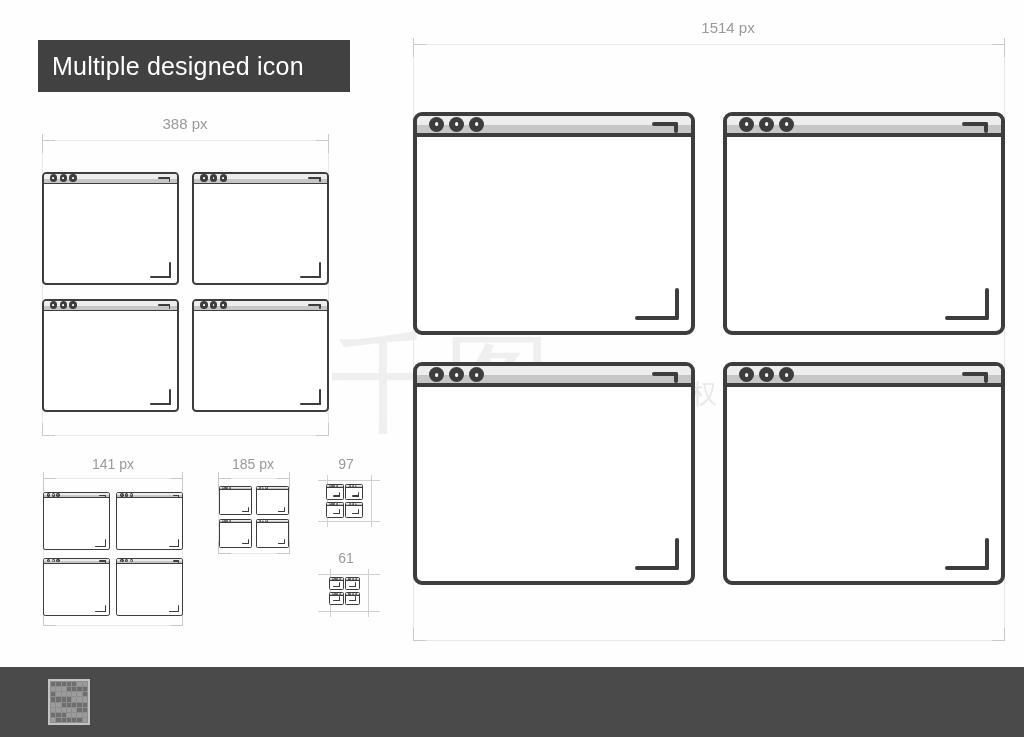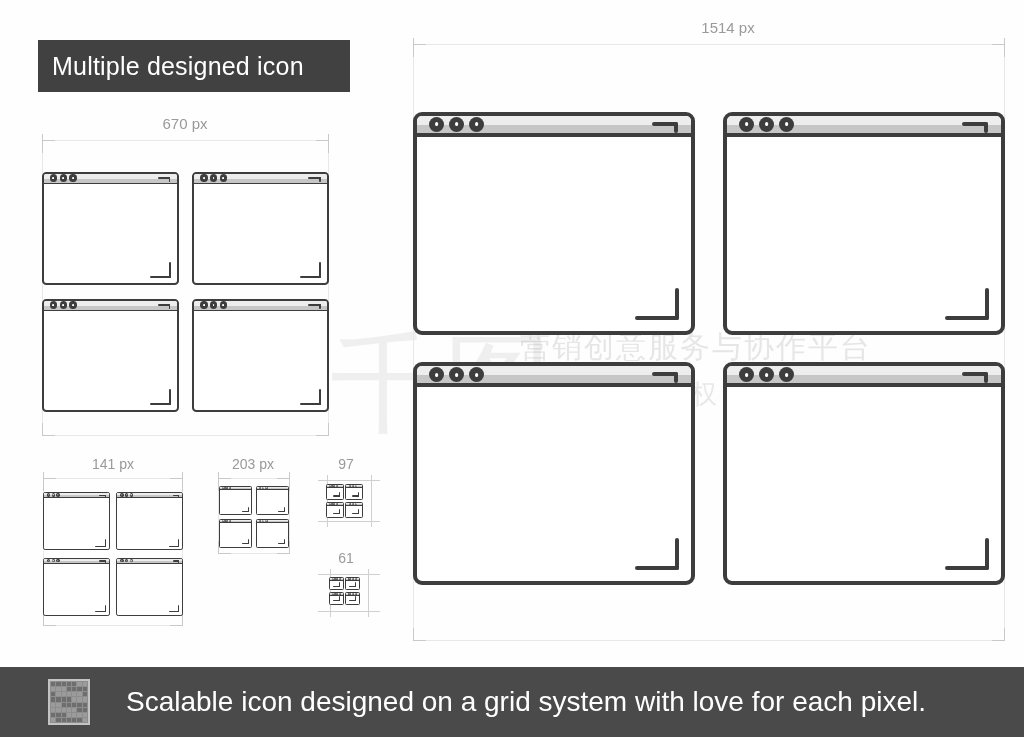--- a/index.html
+++ b/index.html
@@ -337,7 +337,7 @@
     </div>
   </div>
 
-<div class="abs meas-label" style="left:85px; top:116px; width:200px;">670 px</div>
+<div class="abs meas-label" style="left:85px; top:116px; width:200px;">388 px</div>
 <div class="rule" style="left:42px; top:140px; width:287px;">
   <span class="end left"></span>
   <span class="end right"></span>

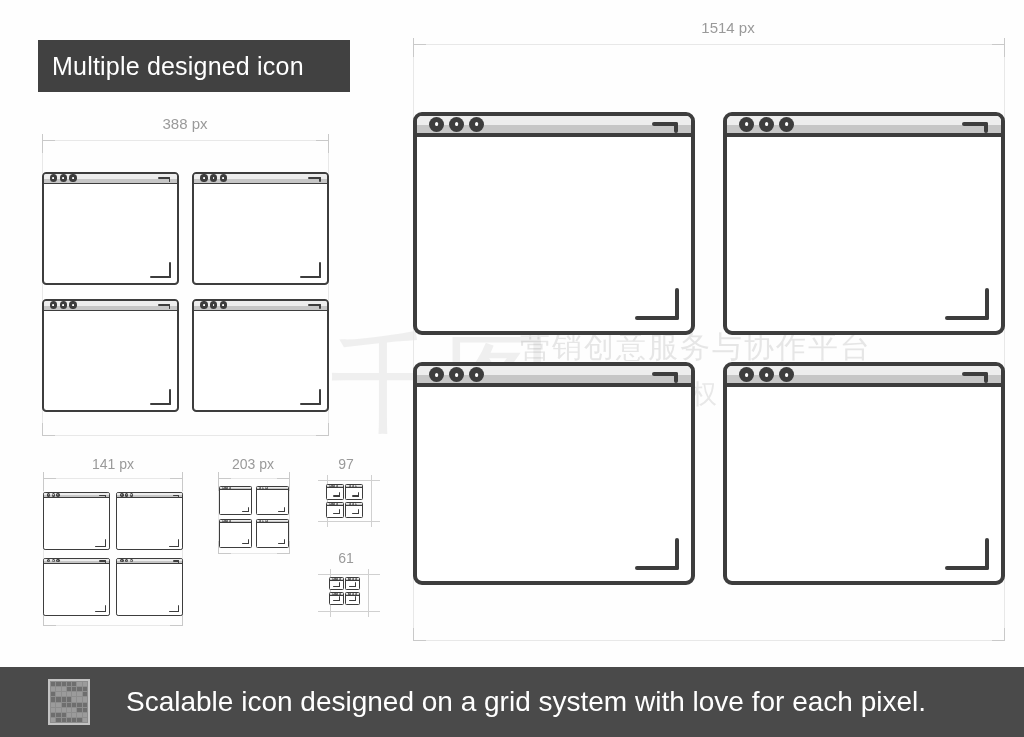--- a/index.html
+++ b/index.html
@@ -231,7 +231,6 @@
 
 <div id="watermark">
   <div class="wm-logo">千图</div>
-  <div class="wm-line1">营销创意服务与协作平台</div>
   <div class="wm-line2">用请获取授权</div>
 </div>
 

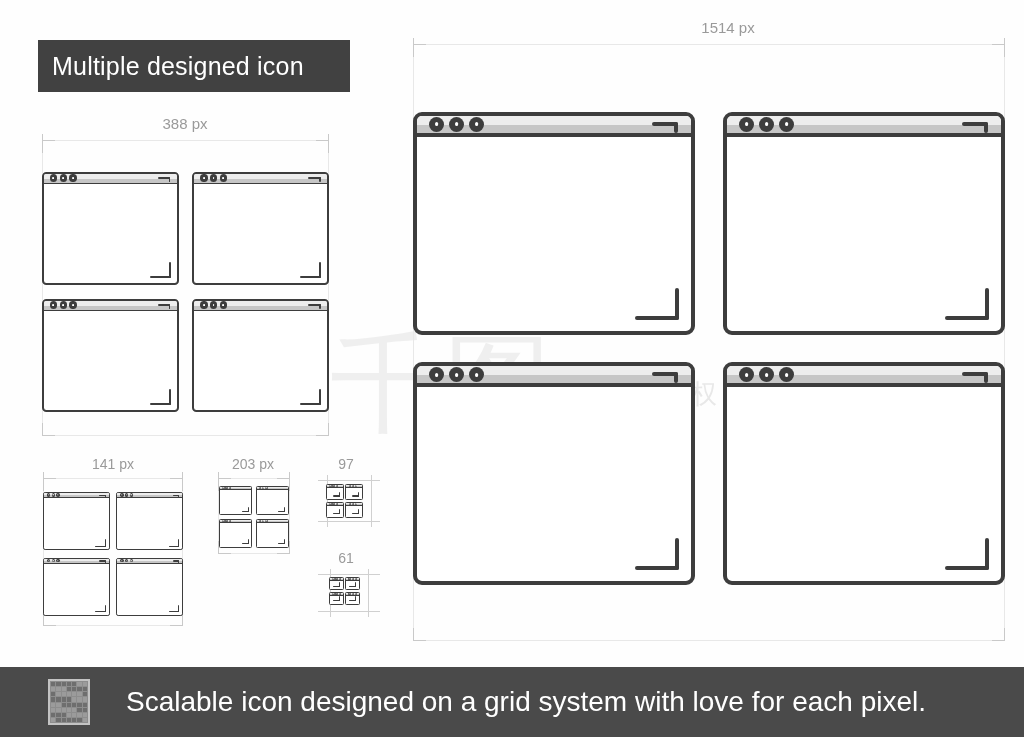--- a/index.html
+++ b/index.html
@@ -532,7 +532,7 @@
     </div>
   </div>
 
-<div class="abs meas-label small" style="left:205px; top:457px; width:96px;">203 px</div>
+<div class="abs meas-label small" style="left:205px; top:457px; width:96px;">185 px</div>
 <div class="rule" style="left:218px; top:478px; width:72px;">
   <span class="end left"></span>
   <span class="end right"></span>

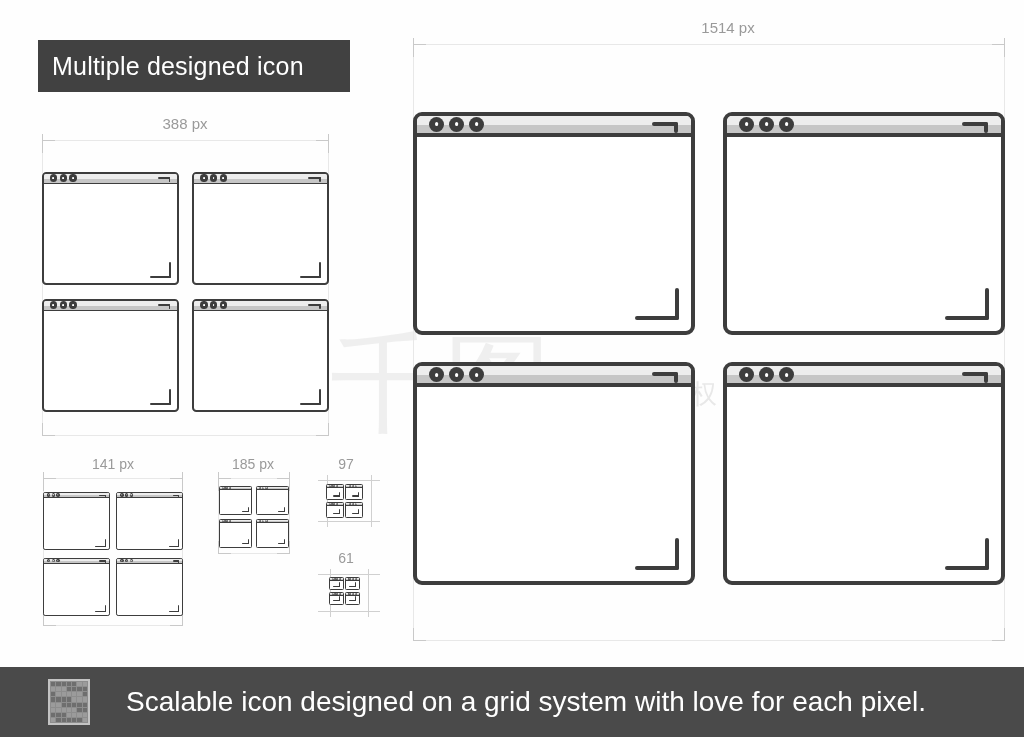--- a/index.html
+++ b/index.html
@@ -877,7 +877,6 @@
       <span style="background: rgb(110, 110, 110);"></span>
       <span style="background: rgb(155, 155, 155);"></span>
     </div>
-  <div id="banner-text">Scalable icon designed on a grid system with love for each pixel.</div>
 </div>
 
 </body></html>

